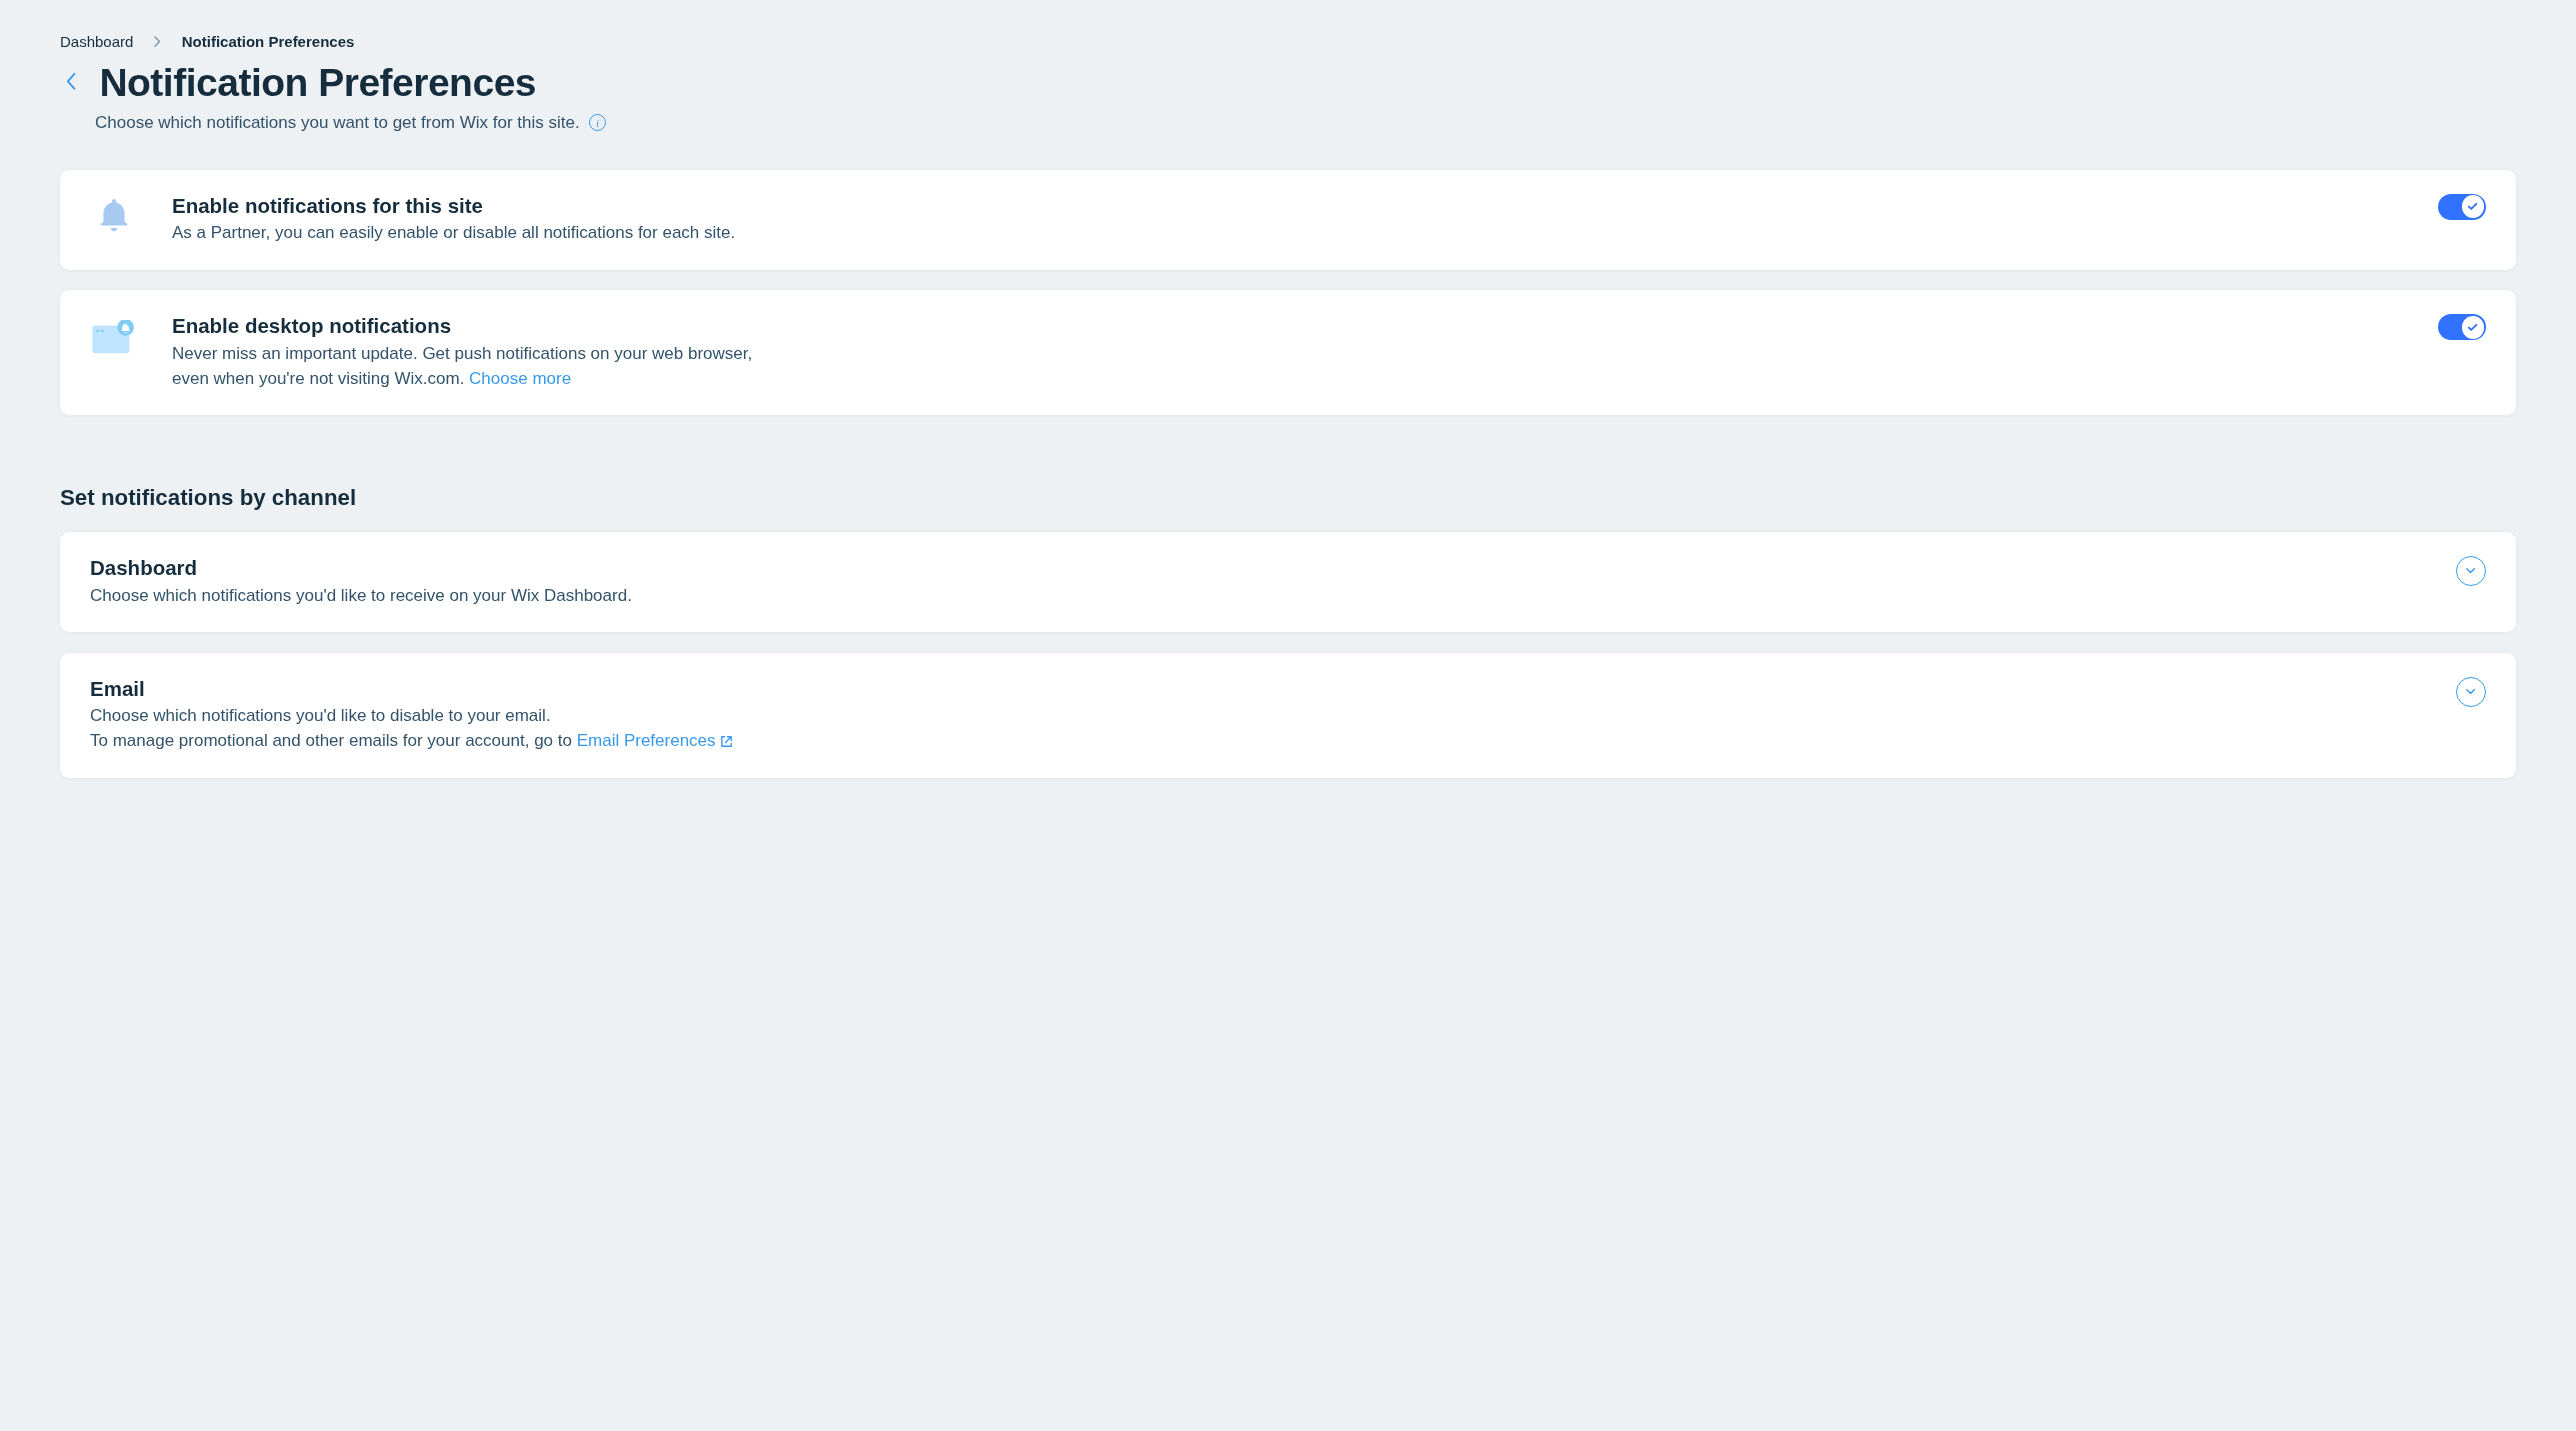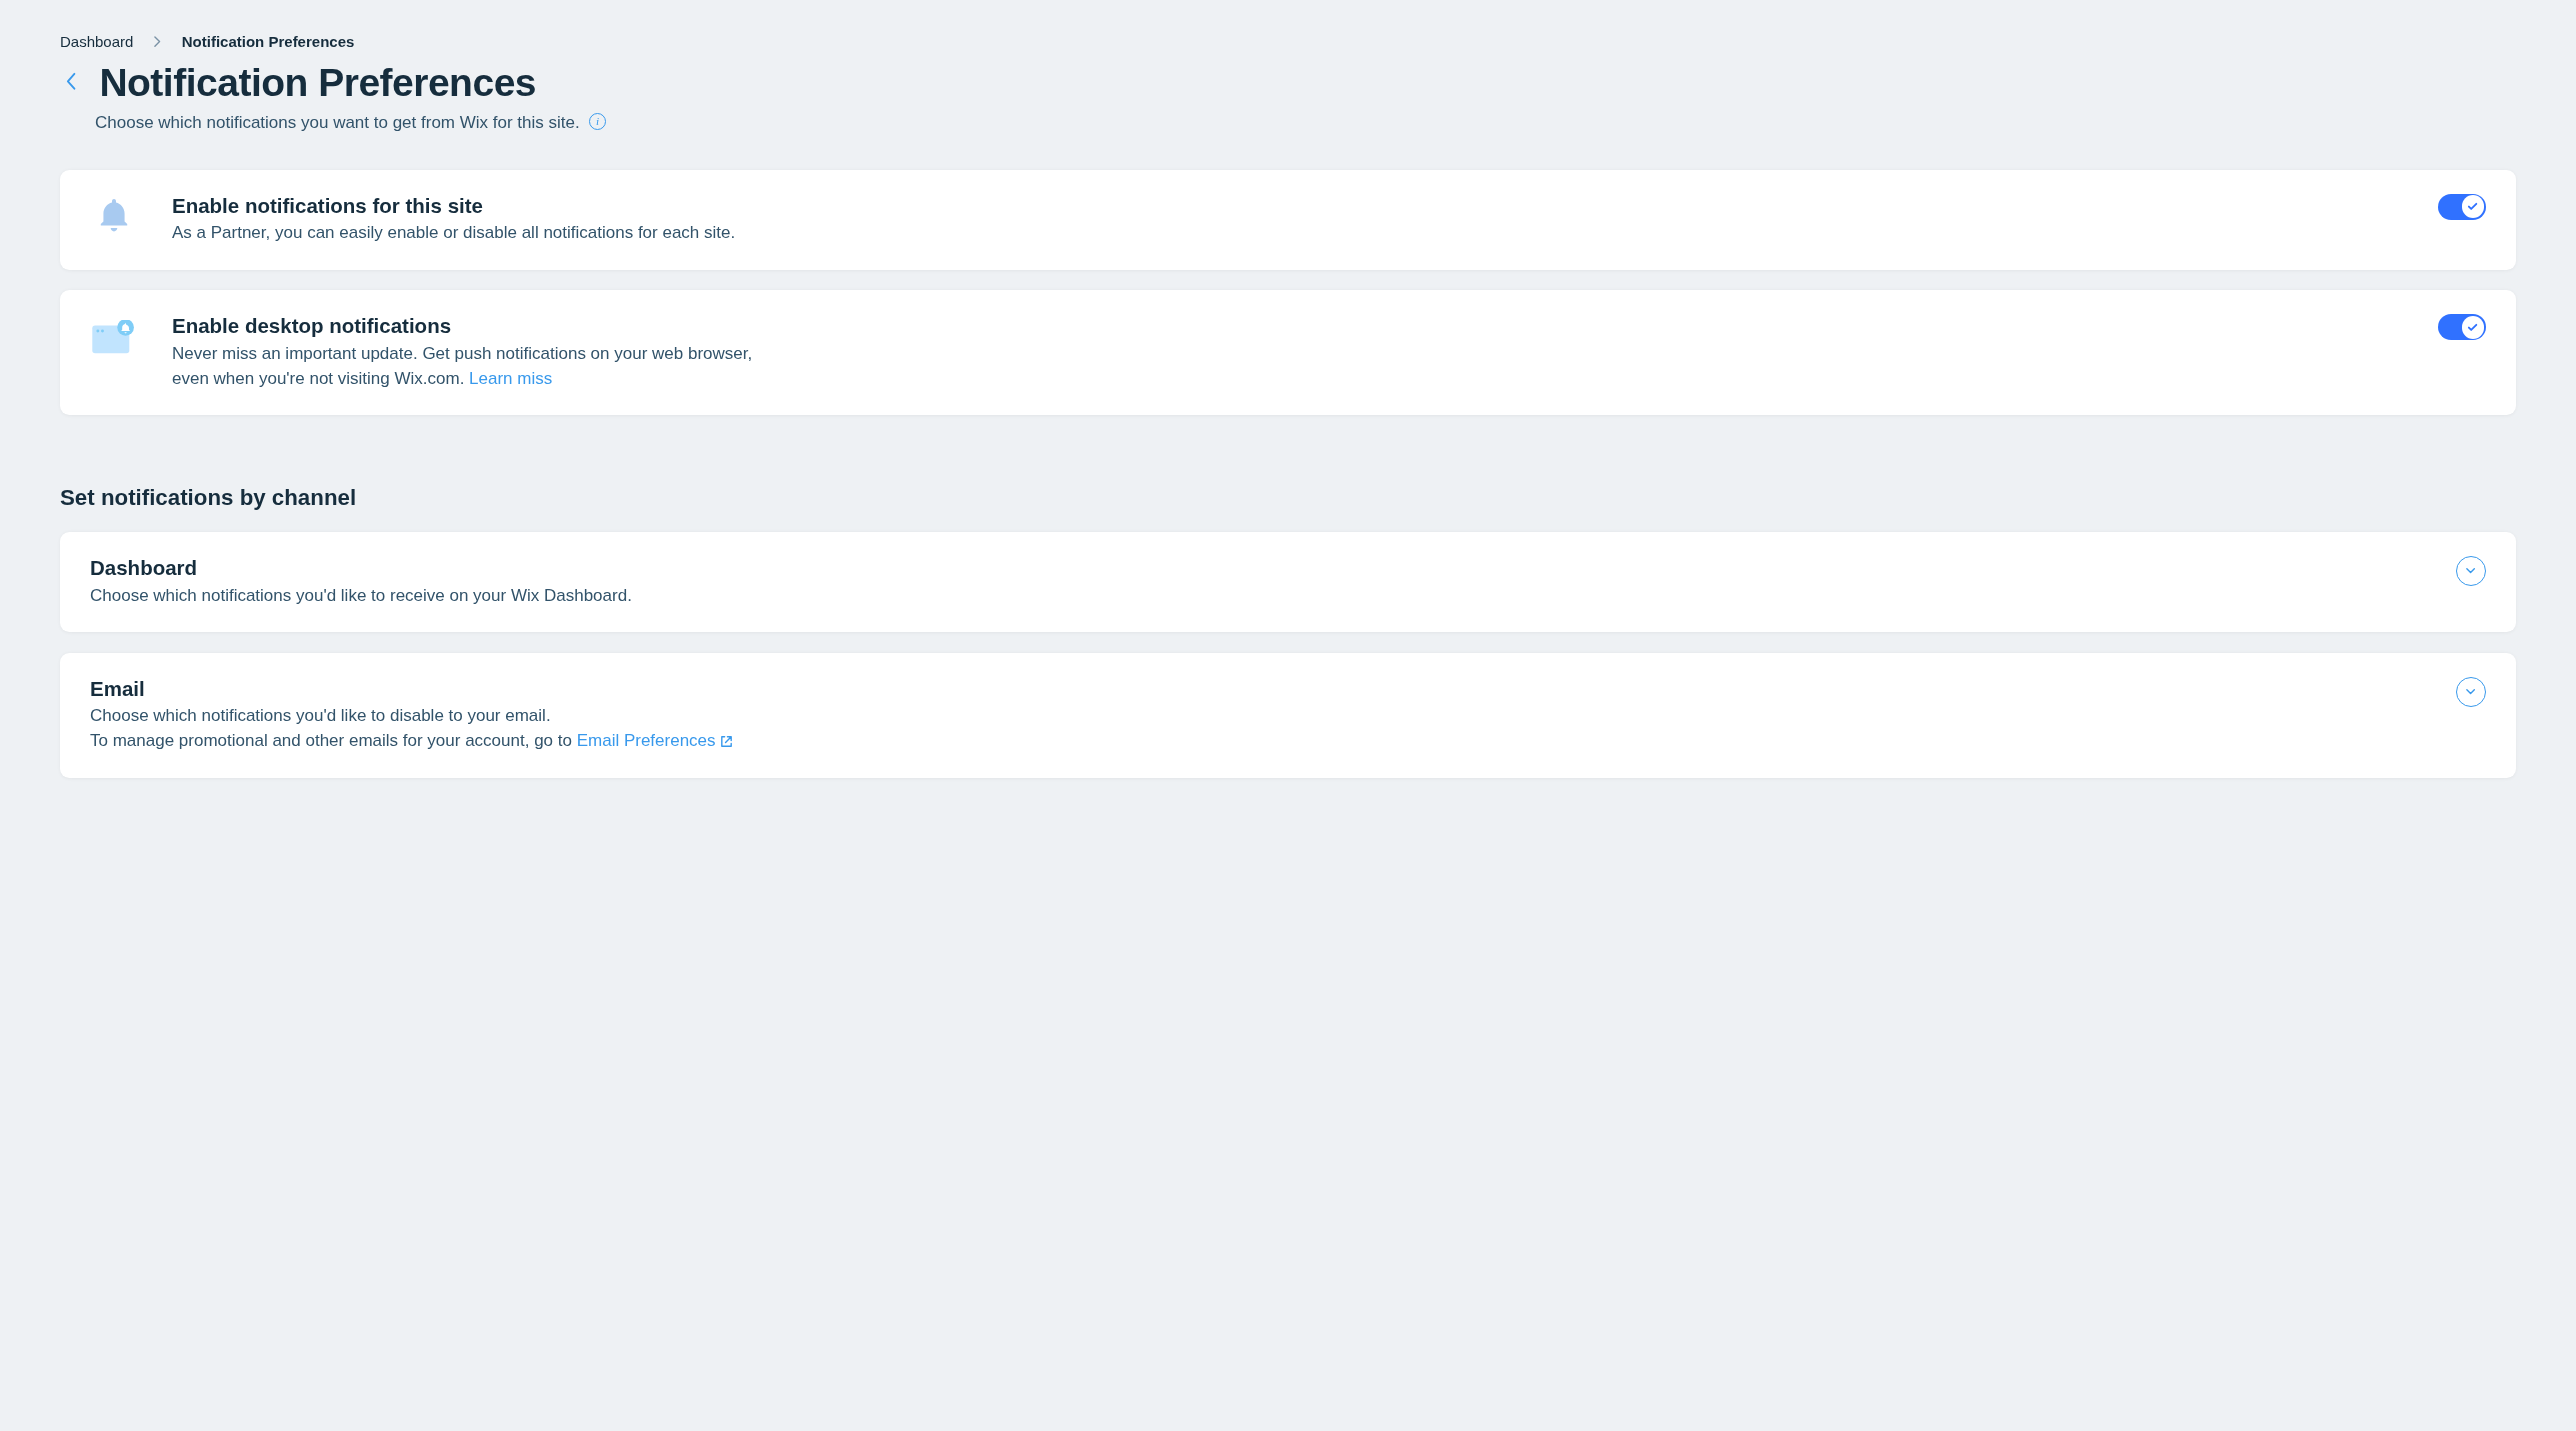--- a/index.html
+++ b/index.html
@@ -29,7 +29,7 @@
     .back-arrow { color: #3899ec; font-size: 20.5px; cursor: pointer; padding: 5.6px; }
     h1 { font-size: 39px; font-weight: 700; letter-spacing: -0.5px; }
     .subtitle-row {
-      display: flex; gap: 9.3px;
+      display: flex; align-items: center; gap: 9.3px;
       margin: 7.4px 0 0 35px;
     }
     .subtitle { font-size: 17px; color: #32536a; }

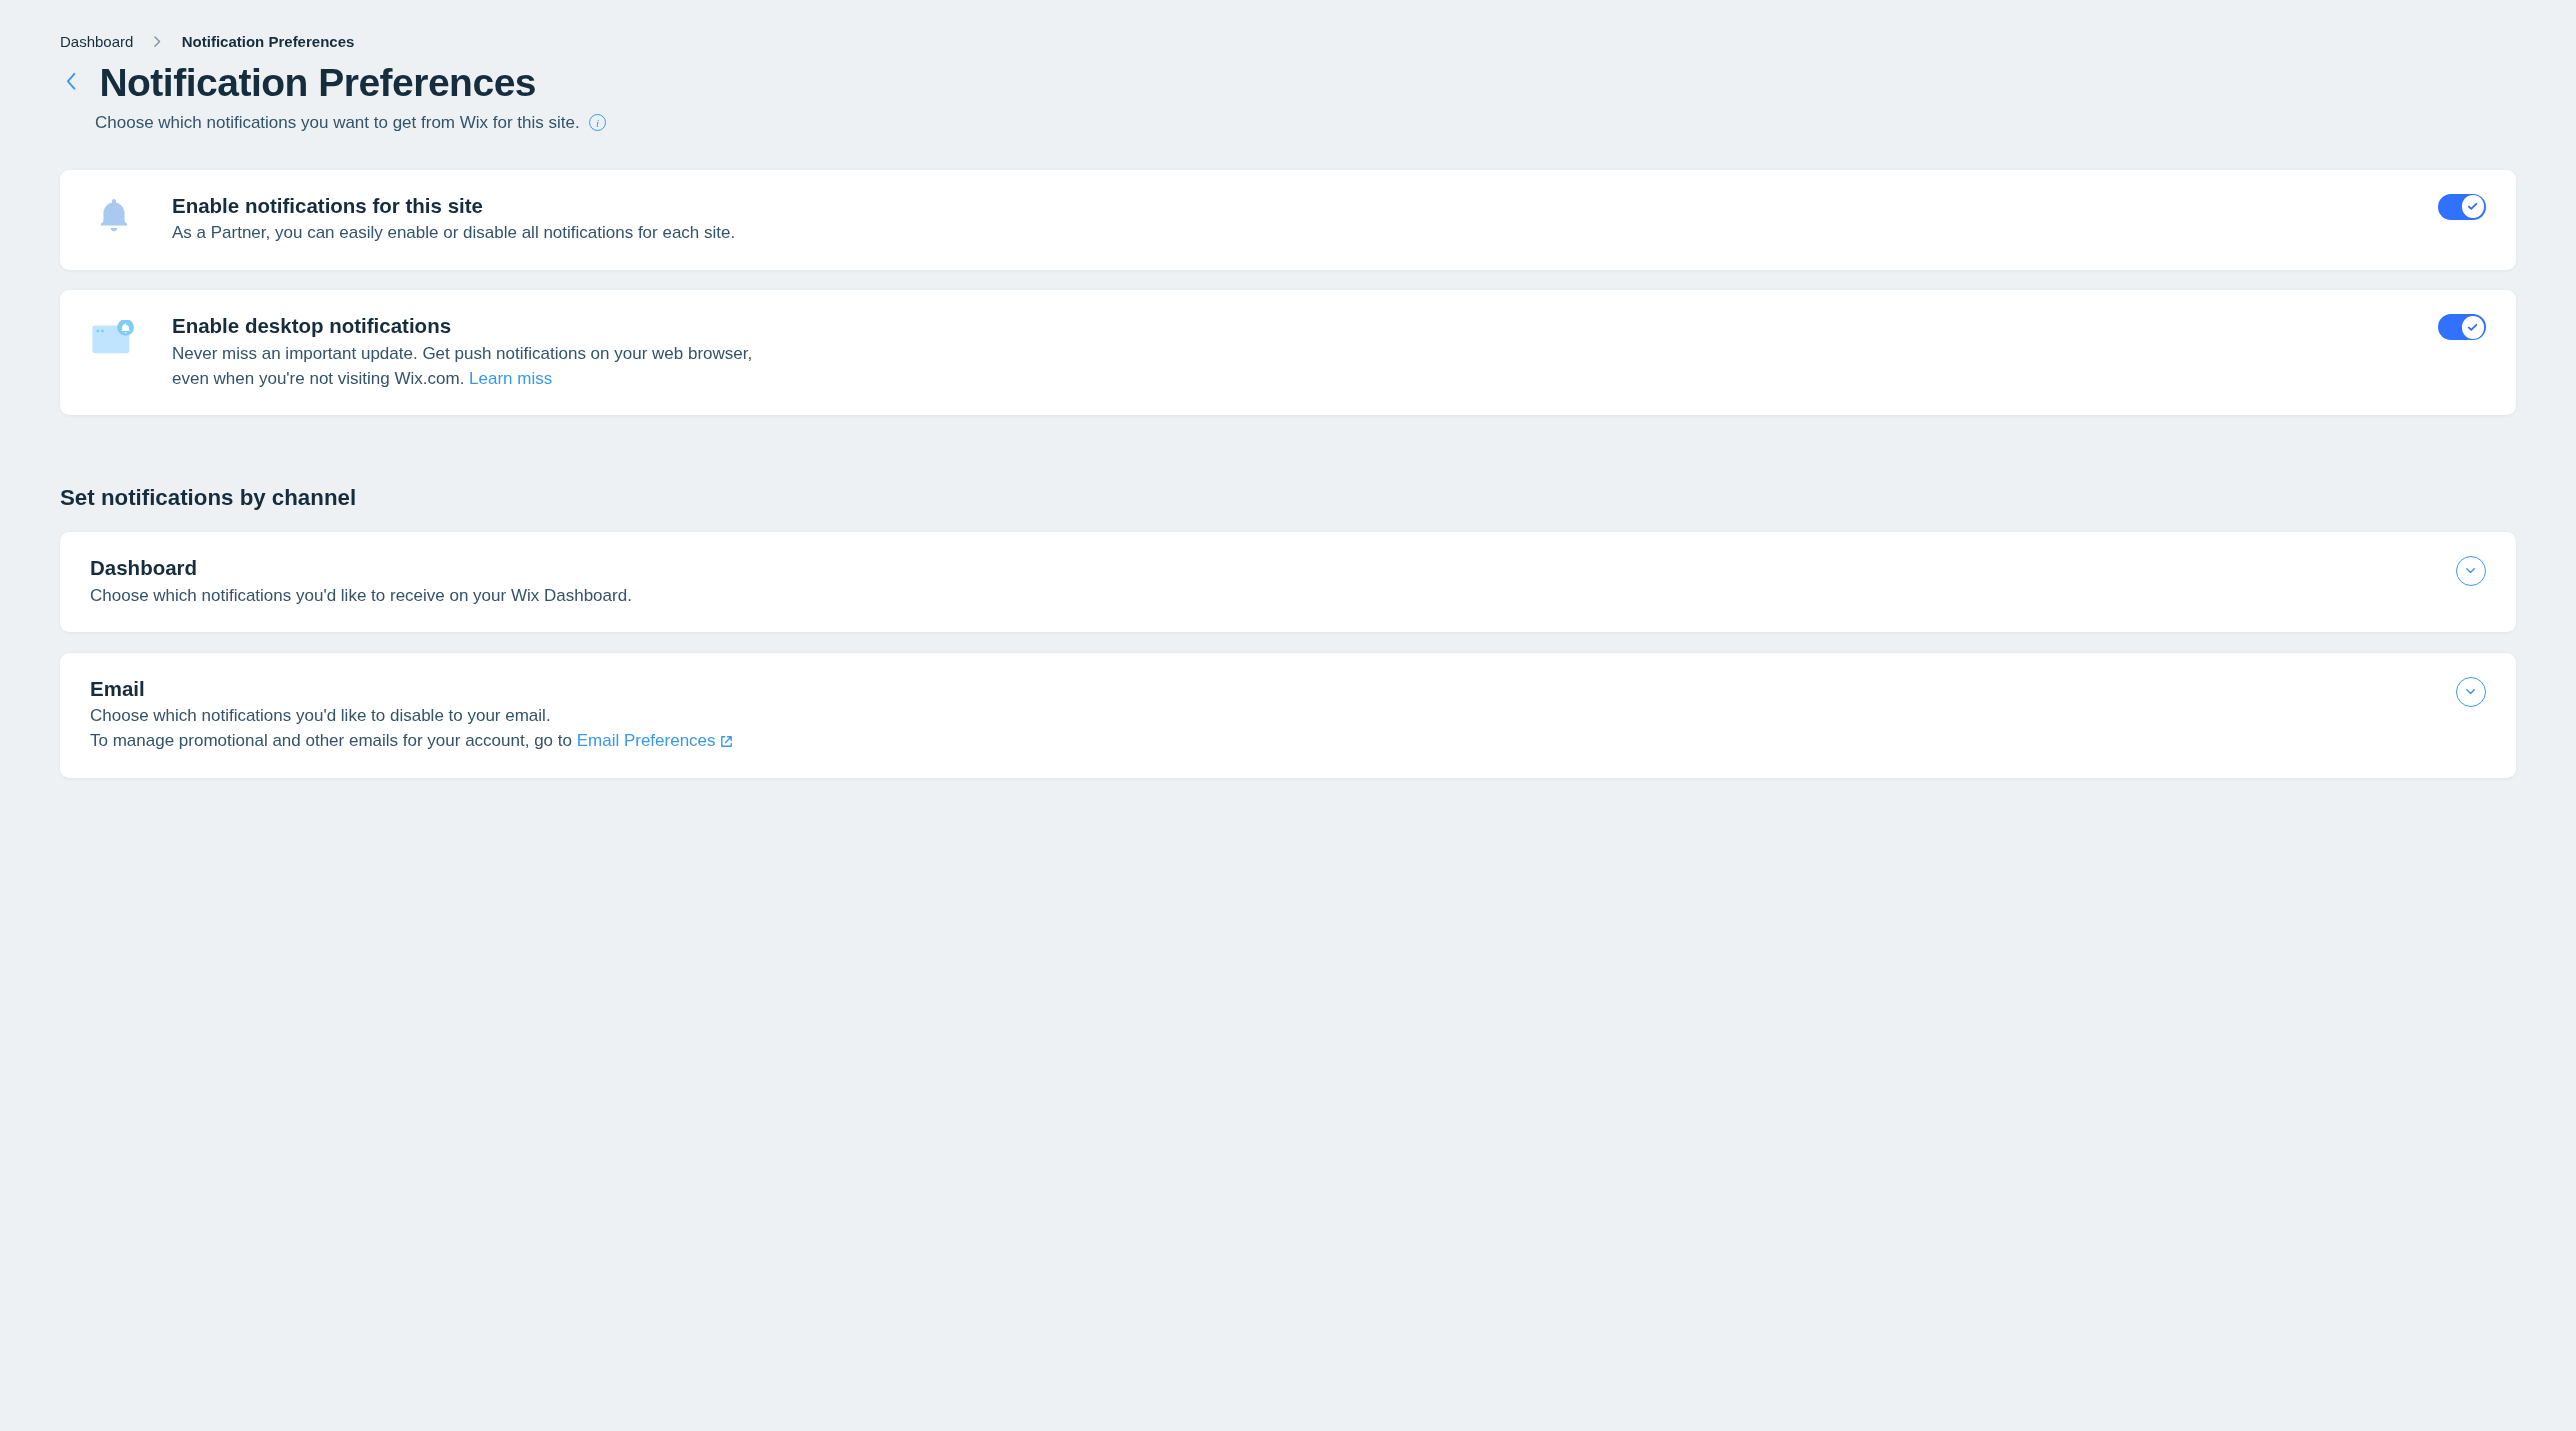--- a/index.html
+++ b/index.html
@@ -152,7 +152,7 @@
       <div class="card-desc">
         <div>Never miss an important update. Get push notifications on your web browser,</div>
         <div>
-          <span>even when you're not visiting Wix.com. </span><a class="link">Learn miss</a>
+          <span>even when you're not visiting Wix.com. </span><a class="link">Choose more</a>
         </div>
       </div>
     </div>

